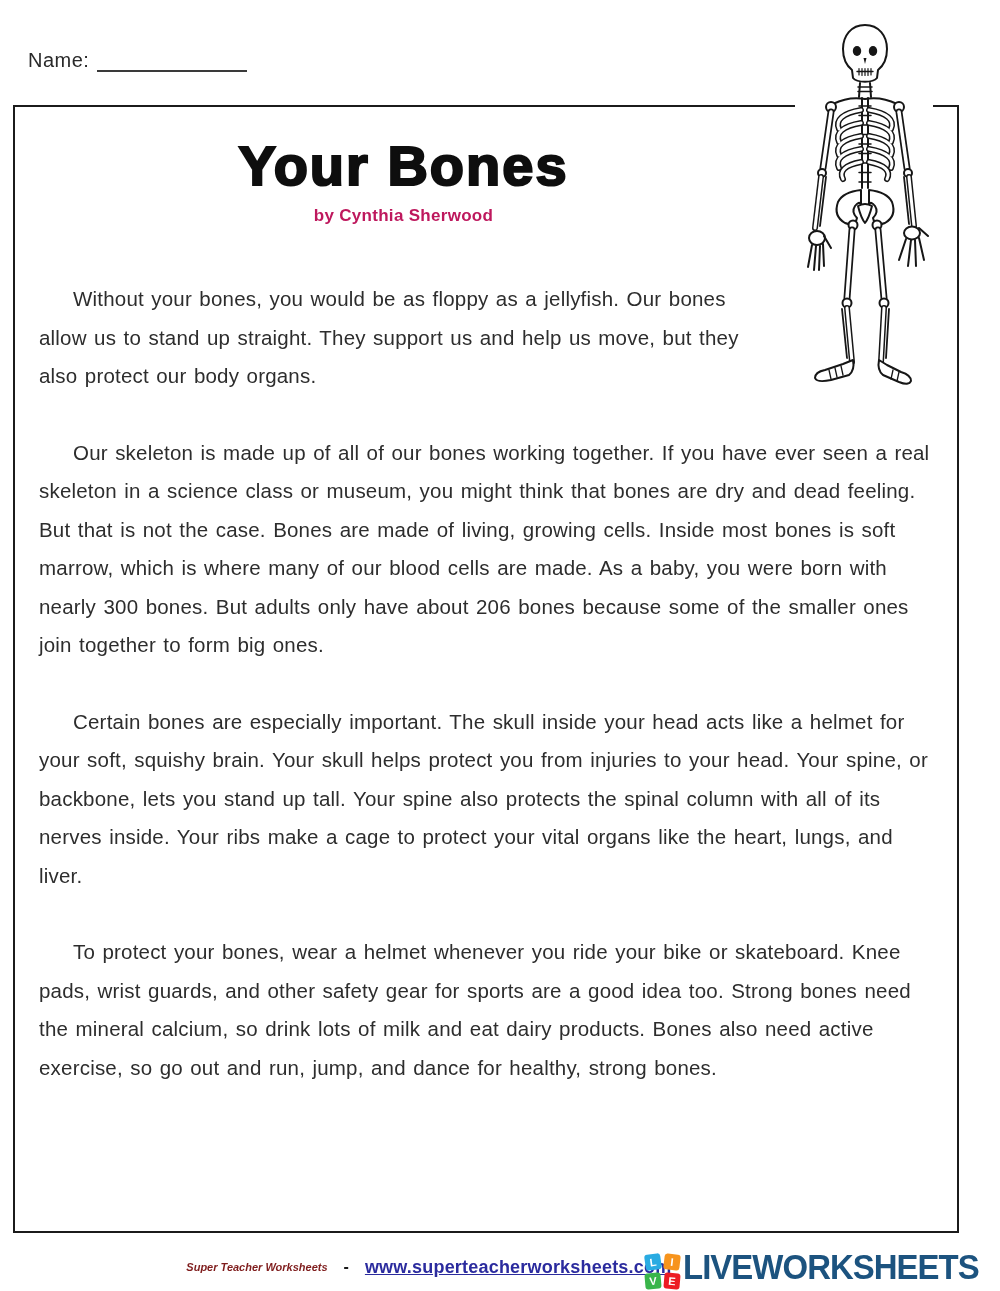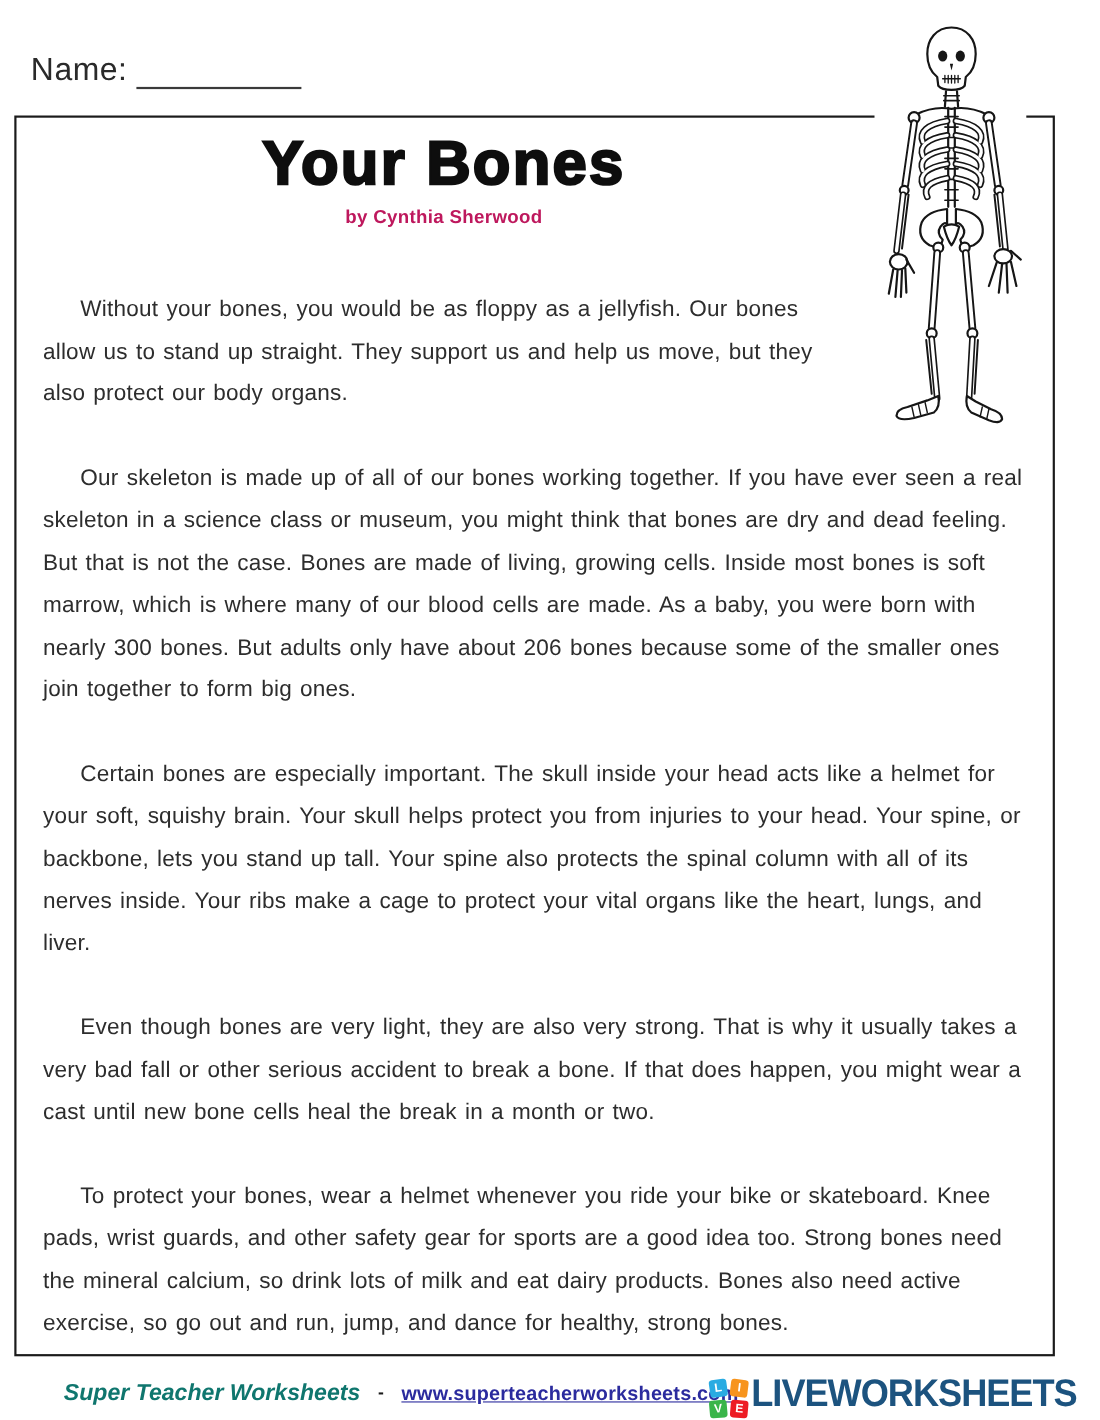--- a/index.html
+++ b/index.html
@@ -14,7 +14,7 @@
   
   .name-row{
     position:absolute;left:28px;top:48px;
-    font-size:29px;color:#2a2a2a;letter-spacing:0.5px;
+    font-size:20px;color:#2a2a2a;letter-spacing:0.5px;
   }
   .name-line{
     display:inline-block;width:150px;height:22px;

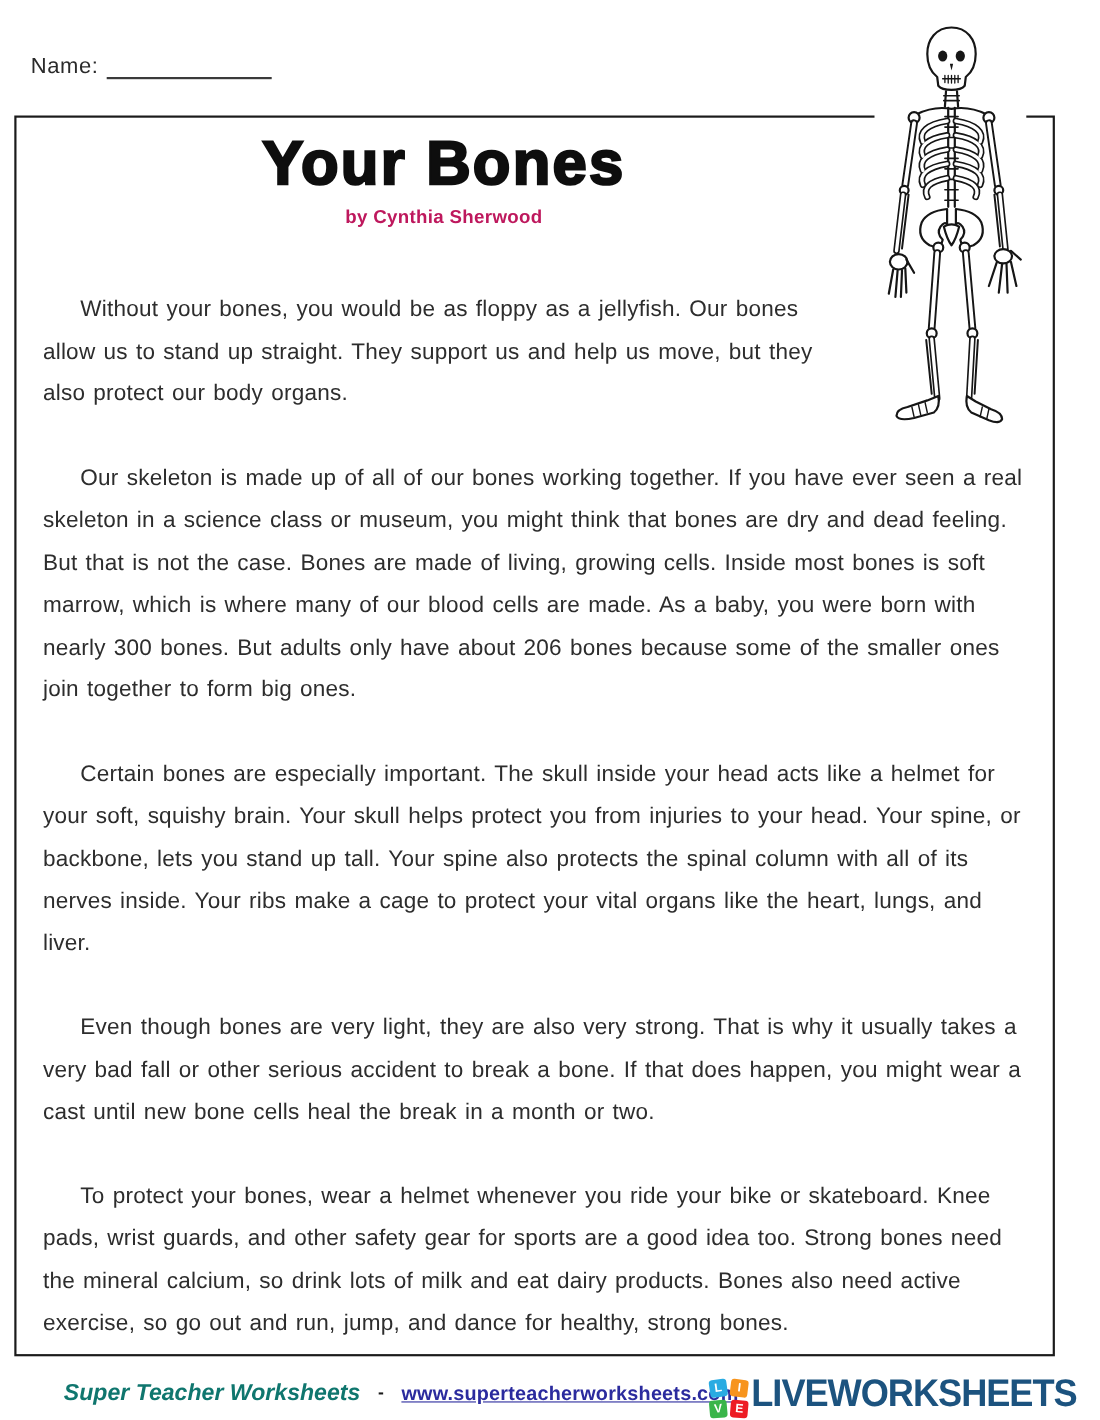--- a/index.html
+++ b/index.html
@@ -28,7 +28,7 @@
     background:#ffffff;
     box-sizing:border-box;
   }
-  .header{padding-top:10px;padding-right:165px;text-align:center;}
+  .header{padding-top:28px;padding-right:165px;text-align:center;}
   .title{
     margin:0;
     font-size:56px;line-height:62px;

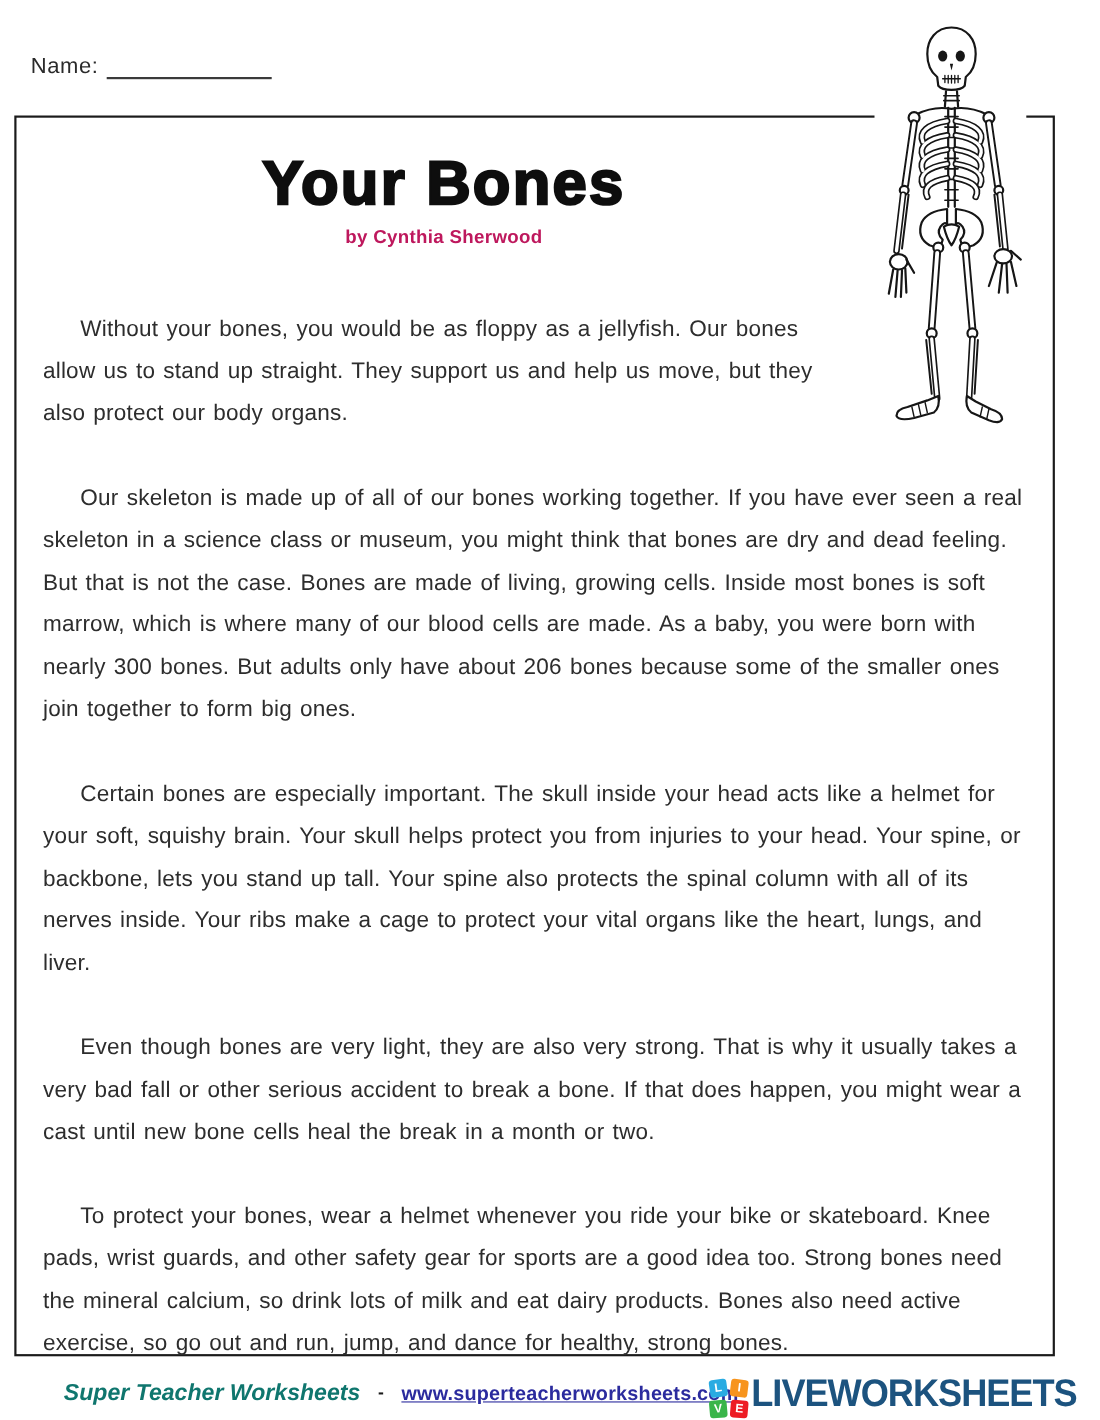--- a/index.html
+++ b/index.html
@@ -104,7 +104,6 @@
     <p class="first">Without your bones, you would be as floppy as a jellyfish. Our bones allow us to stand up straight. They support us and help us move, but they also protect our body organs.</p>
     <p>Our skeleton is made up of all of our bones working together. If you have ever seen a real skeleton in a science class or museum, you might think that bones are dry and dead feeling. But that is not the case. Bones are made of living, growing cells. Inside most bones is soft marrow, which is where many of our blood cells are made. As a baby, you were born with nearly 300 bones. But adults only have about 206 bones because some of the smaller ones join together to form big ones.</p>
     <p>Certain bones are especially important. The skull inside your head acts like a helmet for your soft, squishy brain. Your skull helps protect you from injuries to your head. Your spine, or backbone, lets you stand up tall. Your spine also protects the spinal column with all of its nerves inside. Your ribs make a cage to protect your vital organs like the heart, lungs, and liver.</p>
-    <p>Even though bones are very light, they are also very strong. That is why it usually takes a very bad fall or other serious accident to break a bone. If that does happen, you might wear a cast until new bone cells heal the break in a month or two.</p>
     <p>To protect your bones, wear a helmet whenever you ride your bike or skateboard. Knee pads, wrist guards, and other safety gear for sports are a good idea too. Strong bones need the mineral calcium, so drink lots of milk and eat dairy products. Bones also need active exercise, so go out and run, jump, and dance for healthy, strong bones.</p>
   </div>
 </div>

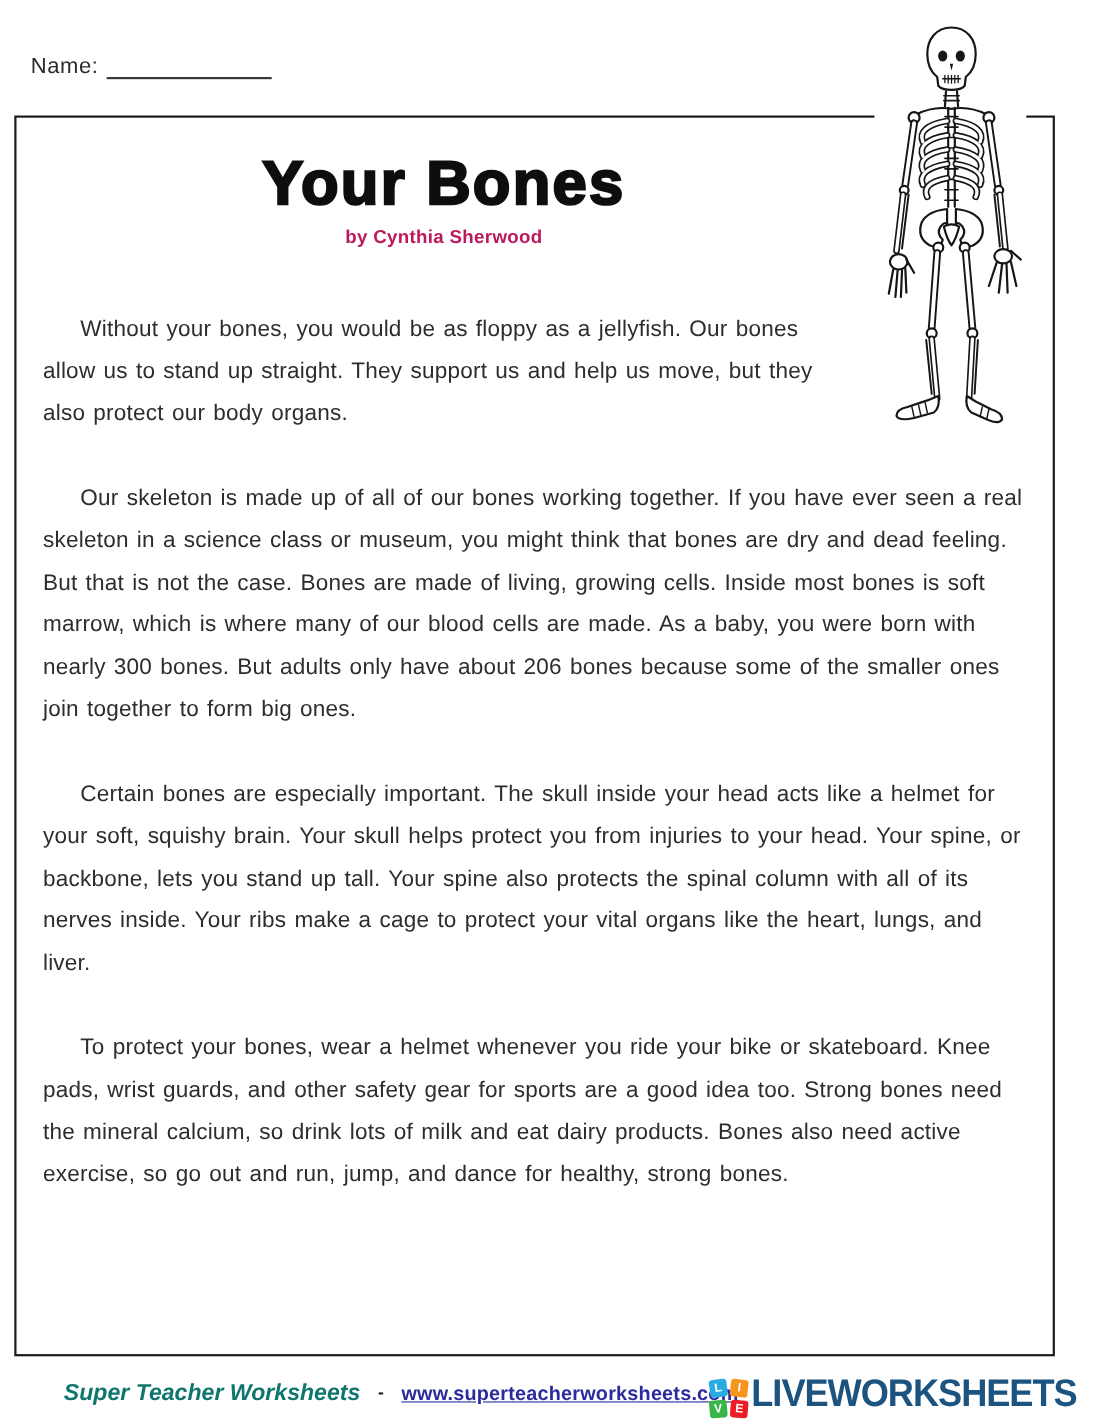--- a/index.html
+++ b/index.html
@@ -64,7 +64,7 @@
     position:absolute;left:0;top:1244px;width:998px;height:46px;
     display:flex;align-items:center;justify-content:flex-end;
   }
-  .brand{font-style:italic;font-weight:bold;font-size:21px;color:#0f766e;white-space:nowrap;}
+  .brand{font-style:italic;font-weight:bold;font-size:11px;color:#7f1d1d;white-space:nowrap;}
   .dash{margin:0 16px;font-weight:bold;color:#1a1a1a;}
   .url{
     font-weight:bold;font-size:18px;color:#2b2b9e;

